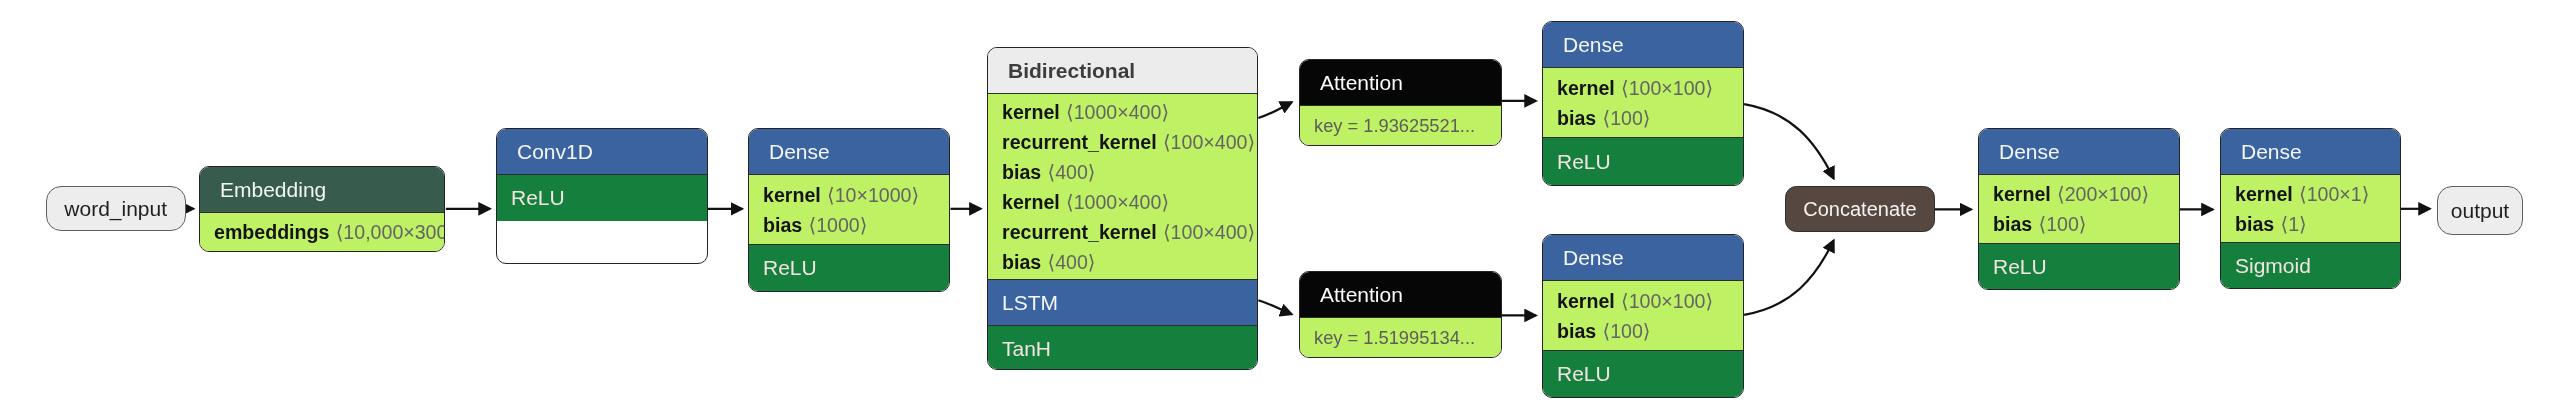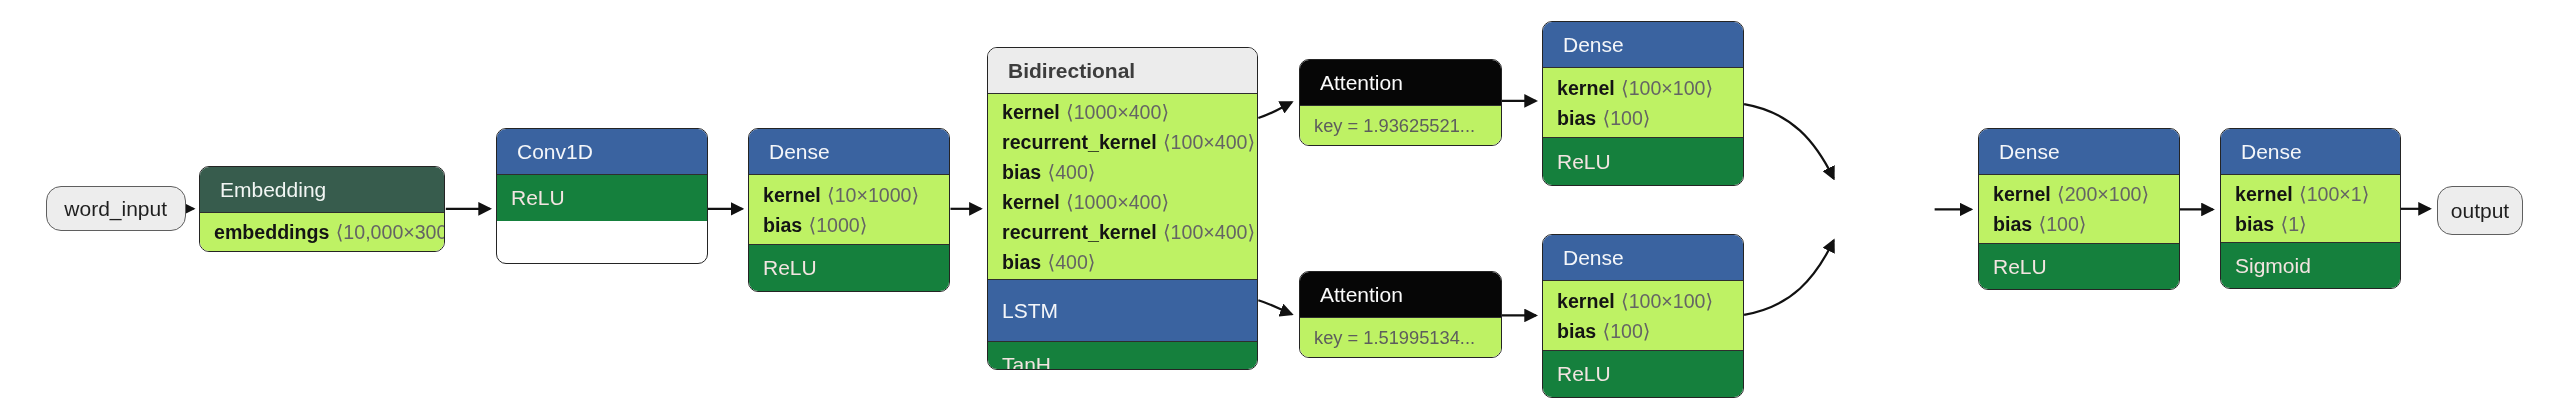--- a/index.html
+++ b/index.html
@@ -154,6 +154,9 @@
     <div class="ftr maroon" style="height:46px;">ReLU</div>
   </div>
 
+  <div class="node concat" style="left:1785px;top:186px;width:150px;height:46px;">
+    <span>Concatenate</span>
+  </div>
 
   <div class="node layer" style="left:1978px;top:128px;width:202px;height:162px;">
     <div class="hdr blue" style="height:45px;">Dense</div>

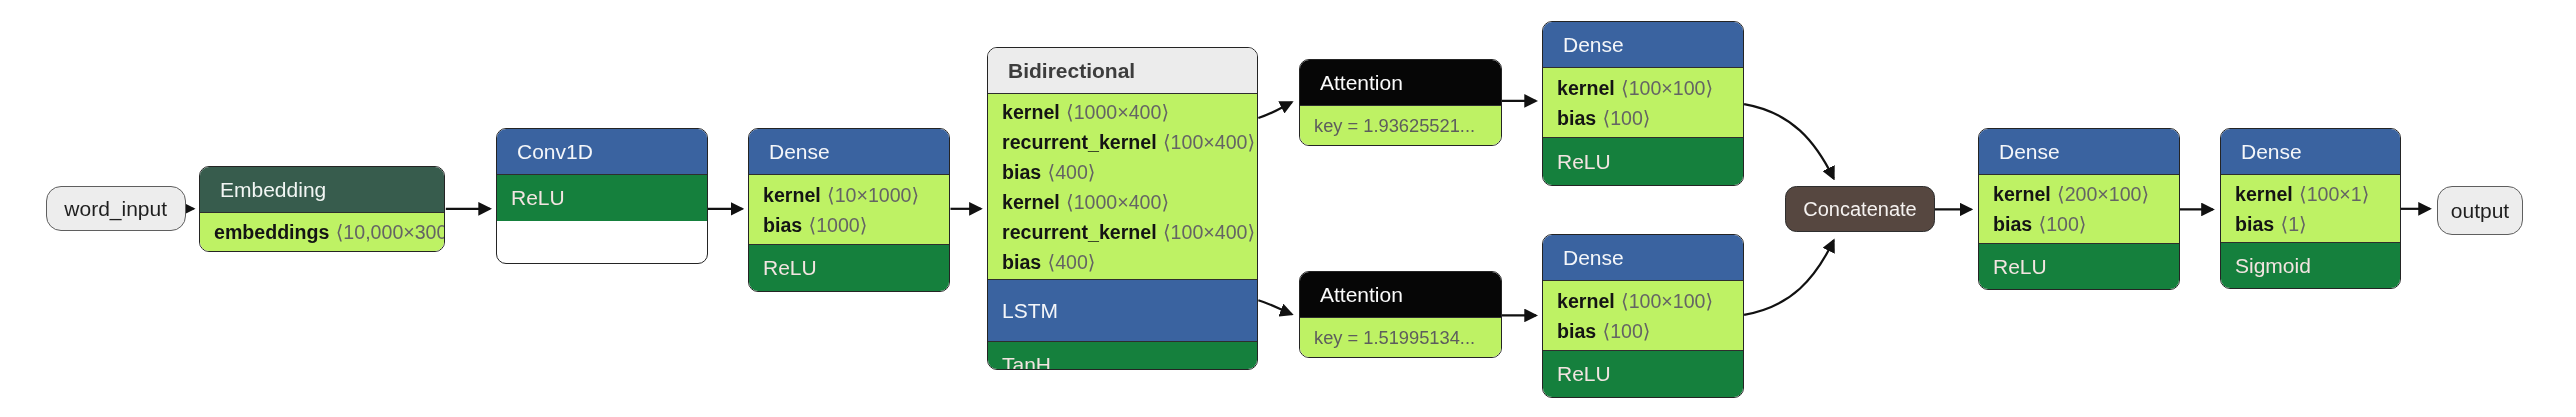--- a/index.html
+++ b/index.html
@@ -45,7 +45,7 @@
   .ftr.maroon{background:#15803d;color:#f3e4e1;}
   .band{
     flex:0 0 auto;border-top:1.3px solid #2e2e2e;
-    display:flex;align-items:center;padding:8px 14px;
+    display:flex;align-items:center;padding:0 14px;
     font-size:21px;white-space:nowrap;
   }
   .band.blue{background:#3a63a0;color:#f4f6f9;}

